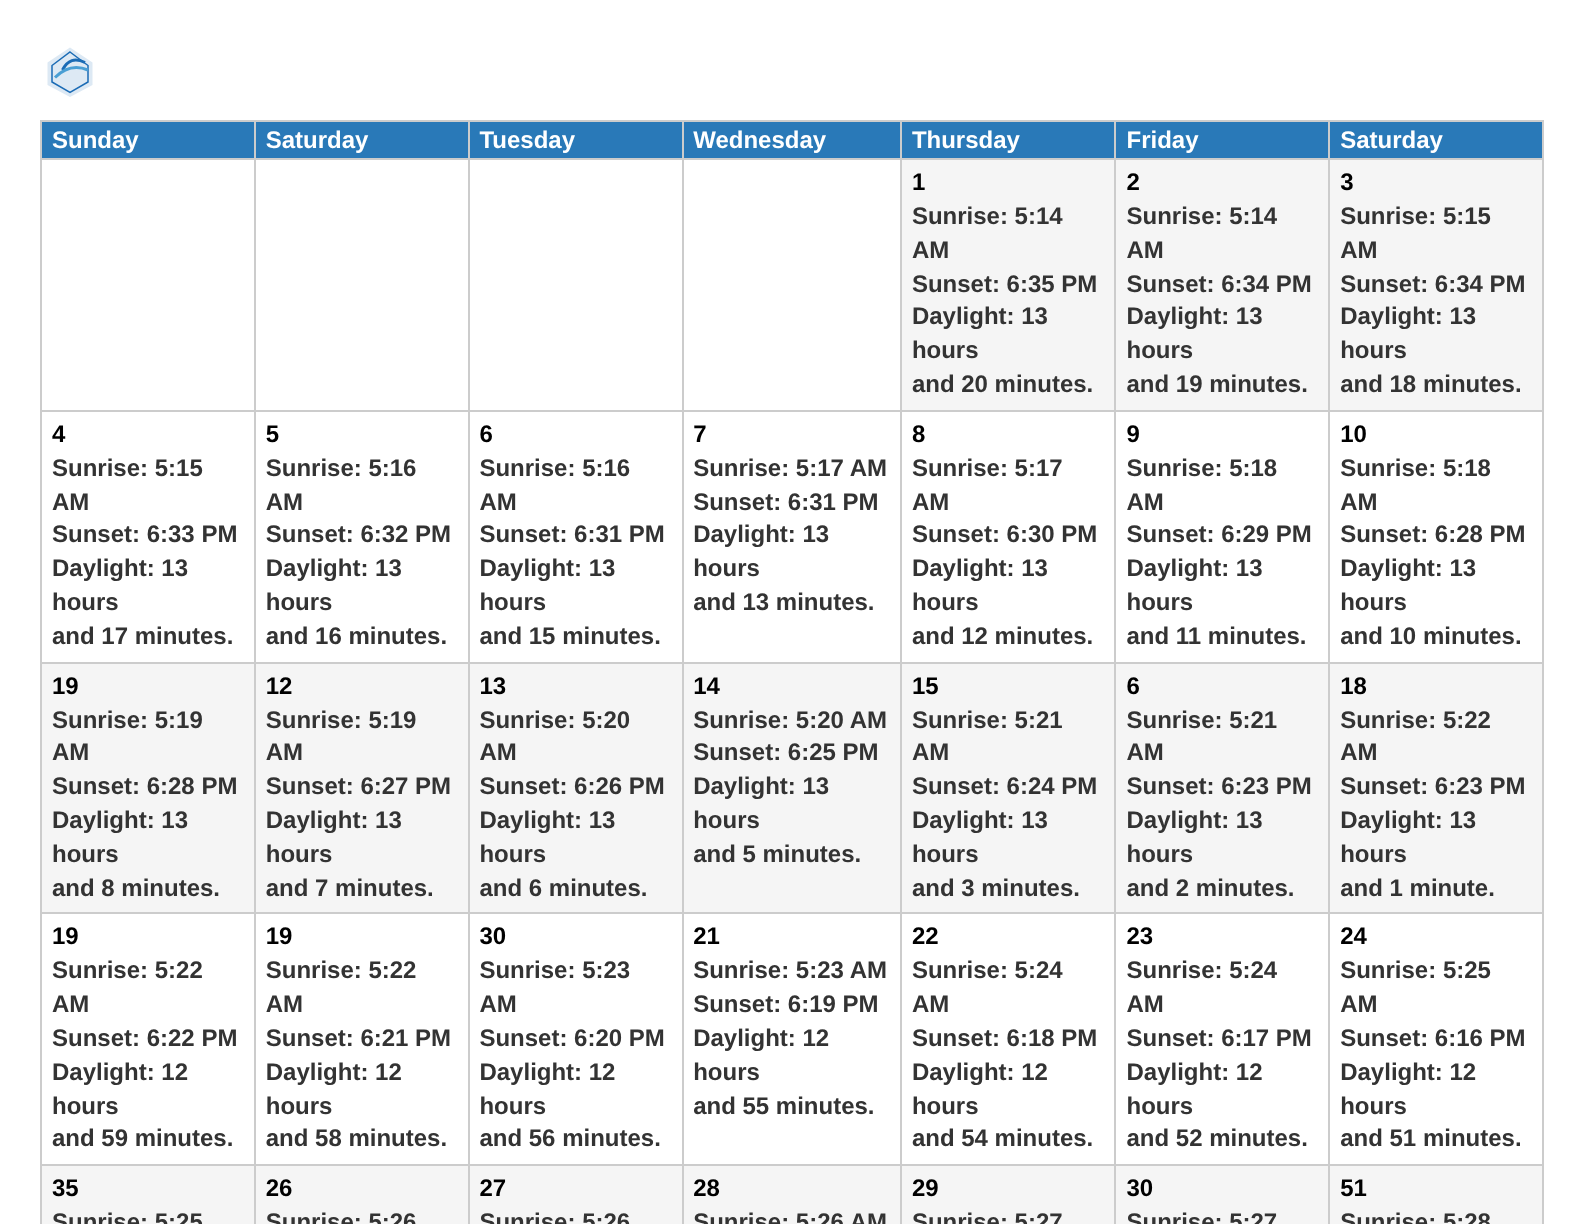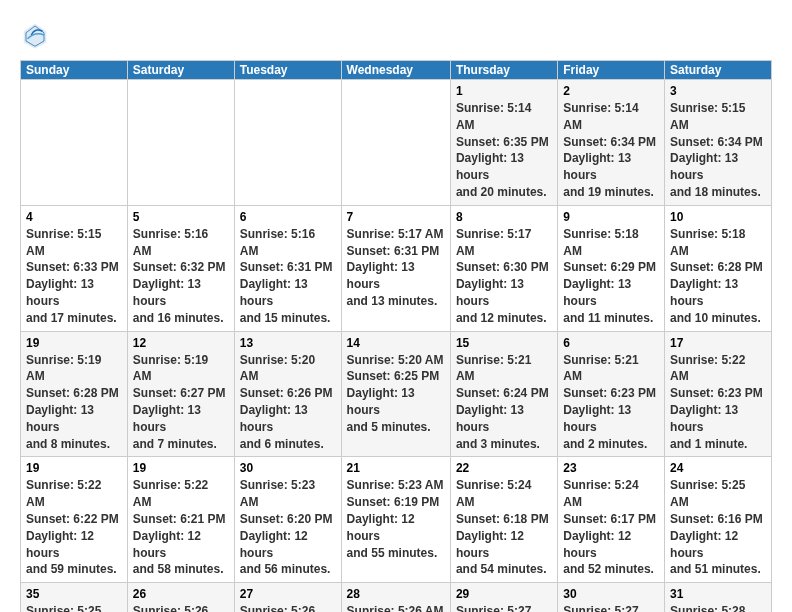--- a/index.html
+++ b/index.html
@@ -189,7 +189,7 @@
           <div class="day-info">Sunrise: 5:21 AM<br>Sunset: 6:23 PM<br>Daylight: 13 hours<br>and 2 minutes.</div>
         </td>
         <td>
-          <span class="day-num">17</span>
+          <span class="day-num">18</span>
           <div class="day-info">Sunrise: 5:22 AM<br>Sunset: 6:23 PM<br>Daylight: 13 hours<br>and 1 minute.</div>
         </td>
       </tr>

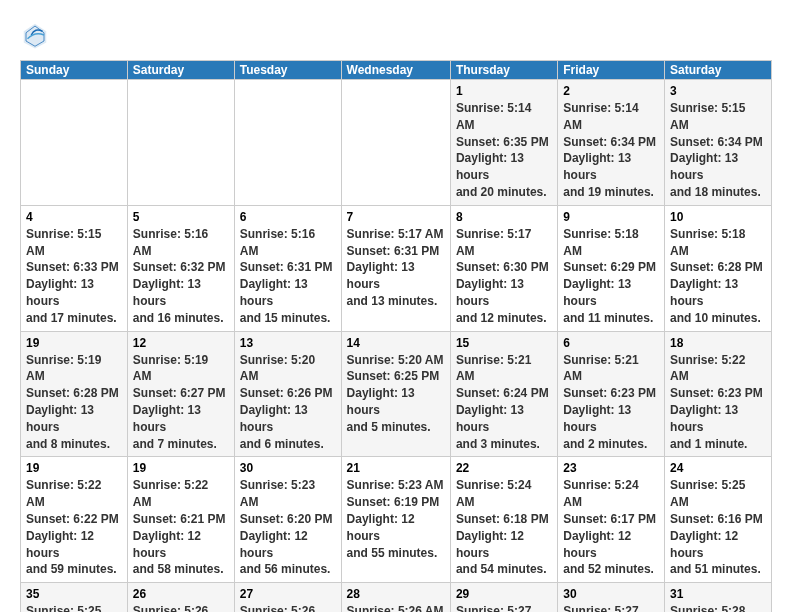--- a/index.html
+++ b/index.html
@@ -249,7 +249,7 @@
           <div class="day-info">Sunrise: 5:27 AM<br>Sunset: 6:10 PM<br>Daylight: 12 hours<br>and 42 minutes.</div>
         </td>
         <td>
-          <span class="day-num">31</span>
+          <span class="day-num">51</span>
           <div class="day-info">Sunrise: 5:28 AM<br>Sunset: 6:09 PM<br>Daylight: 12 hours<br>and 41 minutes.</div>
         </td>
       </tr>

